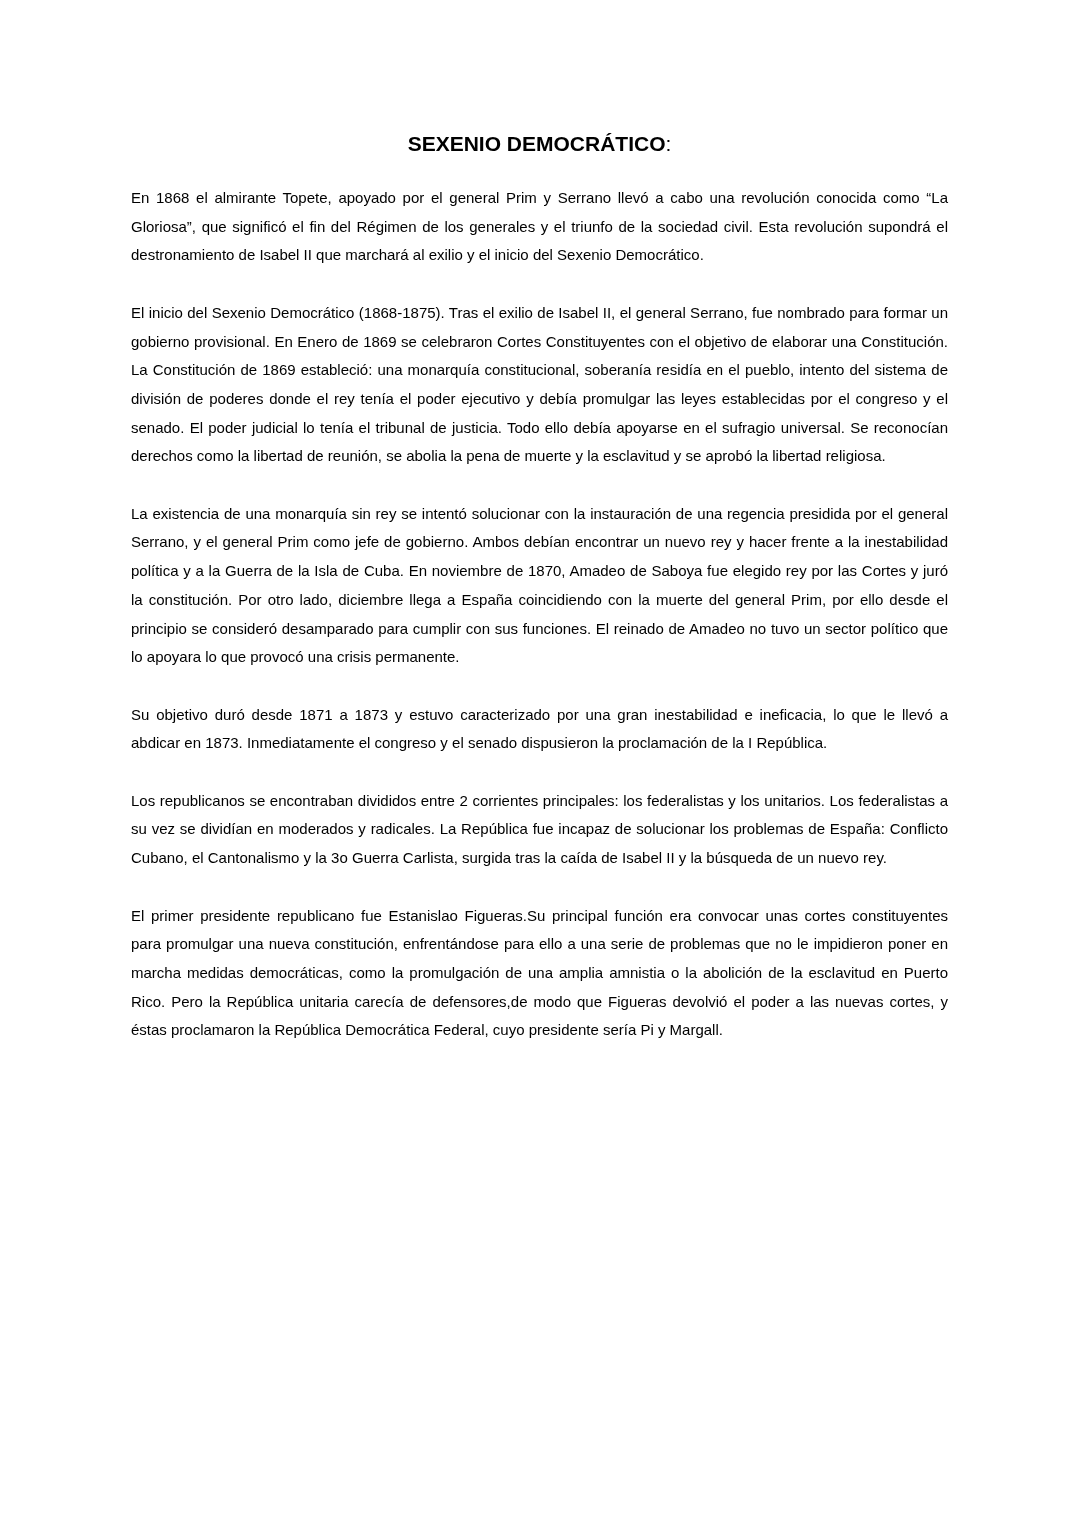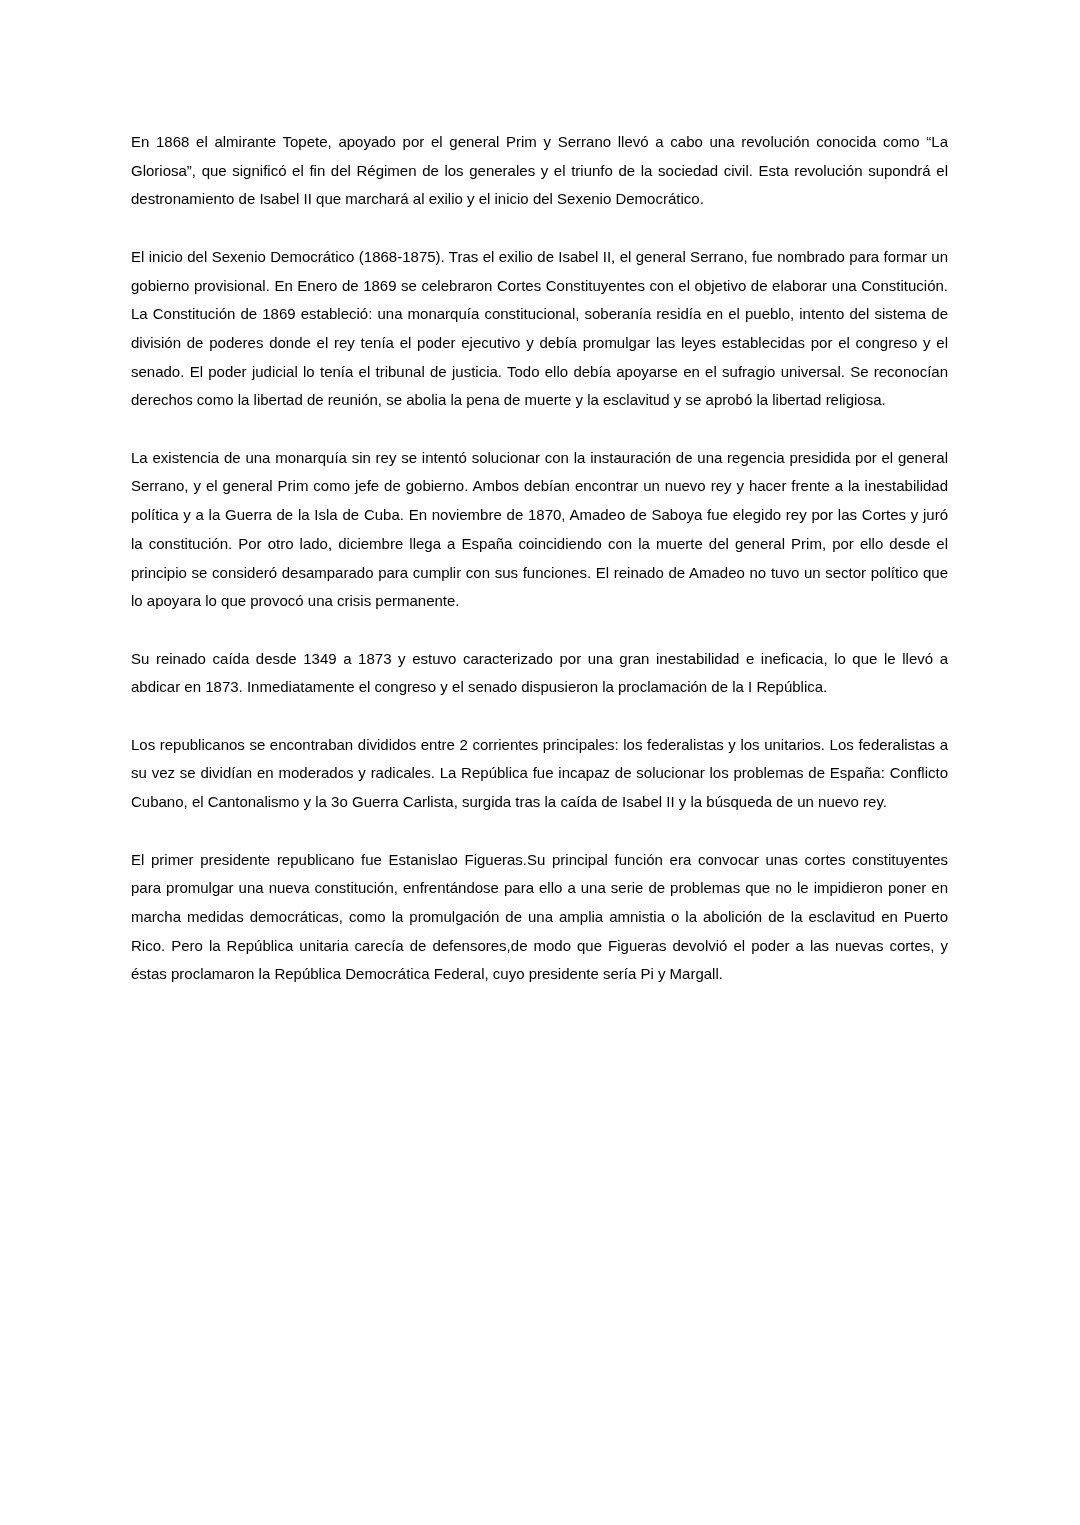--- a/index.html
+++ b/index.html
@@ -44,6 +44,7 @@
 <body>
 
 <div class="page">
+  <div class="title"><b>SEXENIO DEMOCRÁTICO</b><span>:</span></div>
 
   <p class="para"><span>En 1868 el almirante Topete, apoyado por el general Prim y Serrano llevó a cabo una revolución conocida como “La Gloriosa”, que significó el fin del Régimen de los generales y el triunfo de la sociedad civil. Esta revolución supondrá el destronamiento de Isabel II que marchará al exilio y el inicio del Sexenio Democrático.</span></p>
   <p class="para"><span>El inicio del Sexenio Democrático (</span><span class="u">1868-1875</span><span>). Tras el exilio de Isabel II, el general Serrano, fue nombrado para formar un gobierno provisional. En Enero de 1869 se celebraron </span><span class="b">Cortes Constituyentes</span><span> con el objetivo de elaborar una Constitución. La </span><span class="b">Constitución de 1869</span><span> estableció: una monarquía constitucional, soberanía residía en el pueblo, intento del sistema de división de poderes donde el rey tenía el poder ejecutivo y debía promulgar las leyes establecidas por el congreso y el senado. El poder judicial lo tenía el tribunal de justicia. Todo ello debía apoyarse en el sufragio universal. Se reconocían derechos como </span><span class="u">la libertad de reunión</span><span>, se abolia </span><span class="u">la pena de muerte</span><span> y la </span><span class="u">esclavitud</span><span> y se aprobó </span><span class="u">la libertad religiosa</span><span>.</span></p>

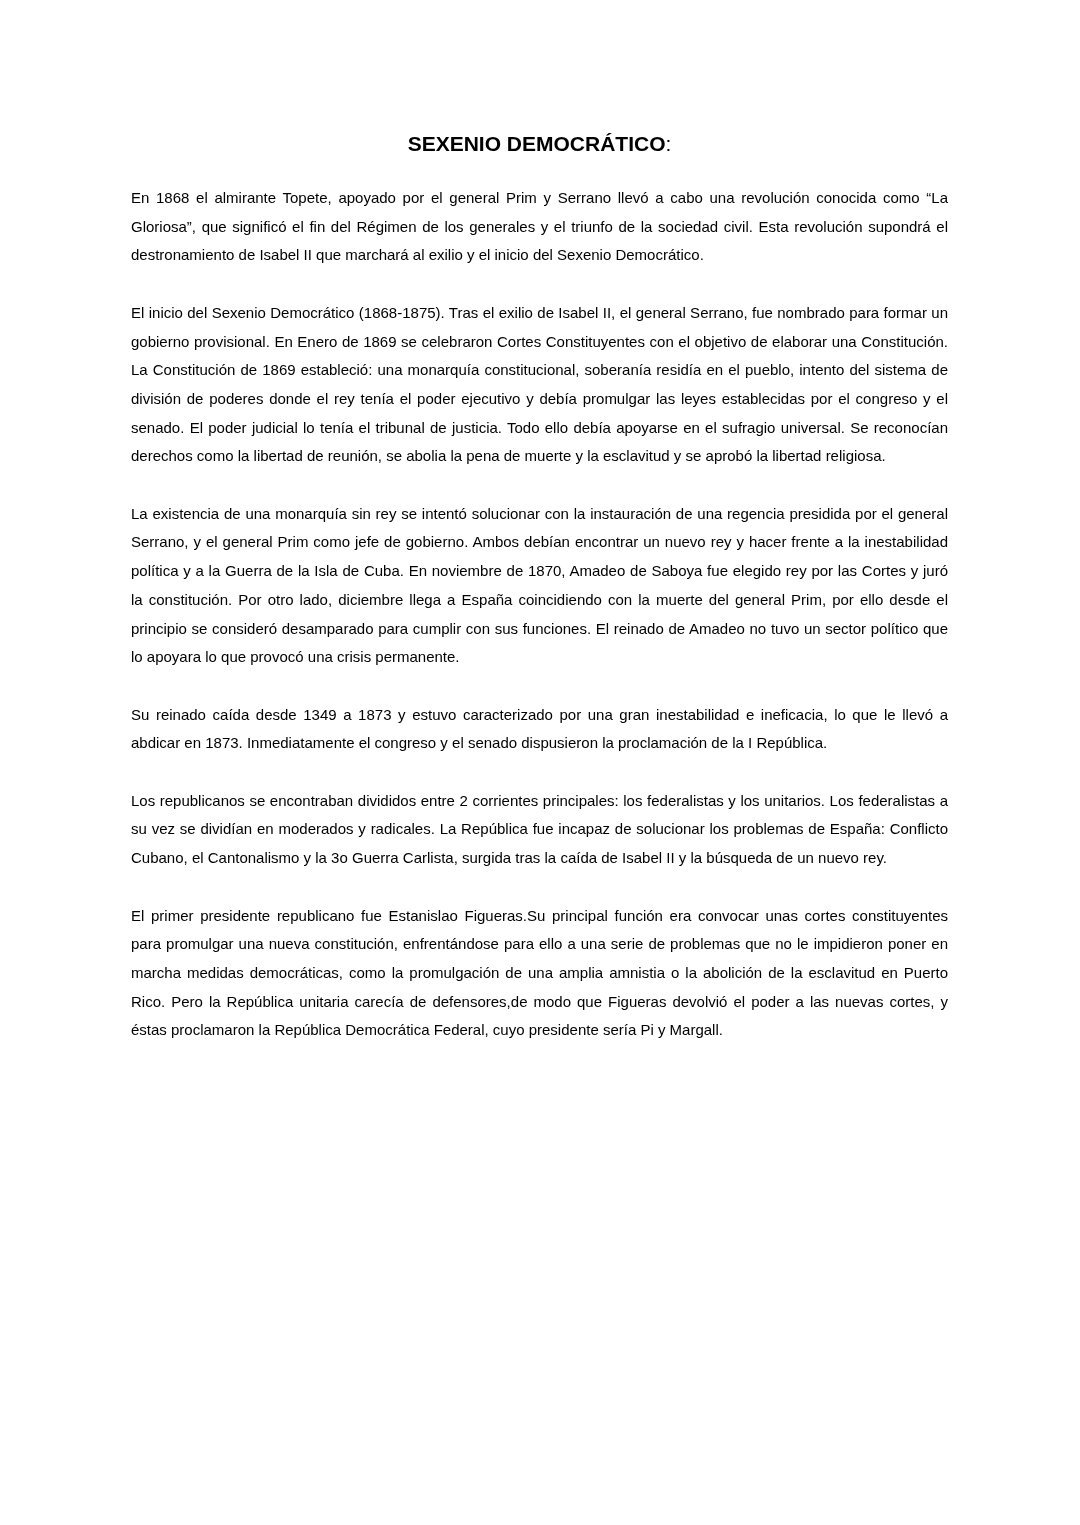--- a/index.html
+++ b/index.html
@@ -49,7 +49,7 @@
   <p class="para"><span>En 1868 el almirante Topete, apoyado por el general Prim y Serrano llevó a cabo una revolución conocida como “La Gloriosa”, que significó el fin del Régimen de los generales y el triunfo de la sociedad civil. Esta revolución supondrá el destronamiento de Isabel II que marchará al exilio y el inicio del Sexenio Democrático.</span></p>
   <p class="para"><span>El inicio del Sexenio Democrático (</span><span class="u">1868-1875</span><span>). Tras el exilio de Isabel II, el general Serrano, fue nombrado para formar un gobierno provisional. En Enero de 1869 se celebraron </span><span class="b">Cortes Constituyentes</span><span> con el objetivo de elaborar una Constitución. La </span><span class="b">Constitución de 1869</span><span> estableció: una monarquía constitucional, soberanía residía en el pueblo, intento del sistema de división de poderes donde el rey tenía el poder ejecutivo y debía promulgar las leyes establecidas por el congreso y el senado. El poder judicial lo tenía el tribunal de justicia. Todo ello debía apoyarse en el sufragio universal. Se reconocían derechos como </span><span class="u">la libertad de reunión</span><span>, se abolia </span><span class="u">la pena de muerte</span><span> y la </span><span class="u">esclavitud</span><span> y se aprobó </span><span class="u">la libertad religiosa</span><span>.</span></p>
   <p class="para"><span>La existencia de una monarquía sin rey se intentó solucionar con </span><span class="b">la instauración de una regencia</span><span> presidida por el </span><span class="b">general Serrano, y el general Prim</span><span> como jefe de gobierno. Ambos debían encontrar un nuevo rey y hacer frente a la inestabilidad política y a la Guerra de la Isla de Cuba. En noviembre de 1870, Amadeo de Saboya fue elegido rey por las Cortes y juró la constitución. Por otro lado, diciembre llega a España coincidiendo con la muerte del general Prim, por ello desde el principio se consideró desamparado para cumplir con sus funciones. El reinado de Amadeo no tuvo un sector político que lo apoyara lo que provocó una crisis permanente.</span></p>
-  <p class="para"><span>Su reinado caída desde </span><span class="u">1349 a 1873</span><span> y estuvo caracterizado por una gran inestabilidad e ineficacia, lo que le llevó a abdicar en 1873. Inmediatamente el congreso y el senado dispusieron la proclamación de la </span><span class="b">I República.</span></p>
+  <p class="para"><span>Su objetivo duró desde </span><span class="u">1349 a 1873</span><span> y estuvo caracterizado por una gran inestabilidad e ineficacia, lo que le llevó a abdicar en 1873. Inmediatamente el congreso y el senado dispusieron la proclamación de la </span><span class="b">I República.</span></p>
   <p class="para"><span>Los republicanos se encontraban divididos entre 2 corrientes principales: los </span><span class="u">federalistas </span><span>y los </span><span class="u">unitarios</span><span>. Los </span><span class="b">federalistas</span><span> a su vez se dividían en </span><span class="u">moderados</span><span> y </span><span class="u">radicales</span><span>. La República fue incapaz de solucionar los problemas de España: Conflicto Cubano, el Cantonalismo y la 3o Guerra Carlista, surgida tras la caída de Isabel II y la búsqueda de un nuevo rey.</span></p>
   <p class="para"><span class="b">El primer presidente</span><span> republicano fue </span><span class="b">Estanislao Figueras</span><span>.Su principal función era convocar unas cortes constituyentes para promulgar una nueva constitución, enfrentándose para ello a una serie de problemas que no le impidieron poner en marcha medidas democráticas, como la promulgación de una amplia amnistia o la abolición de la esclavitud en Puerto Rico. Pero la República unitaria carecía de defensores,de modo que Figueras devolvió el poder a las nuevas cortes, y éstas proclamaron la República Democrática Federal, cuyo presidente sería Pi y Margall.</span></p>
 </div>

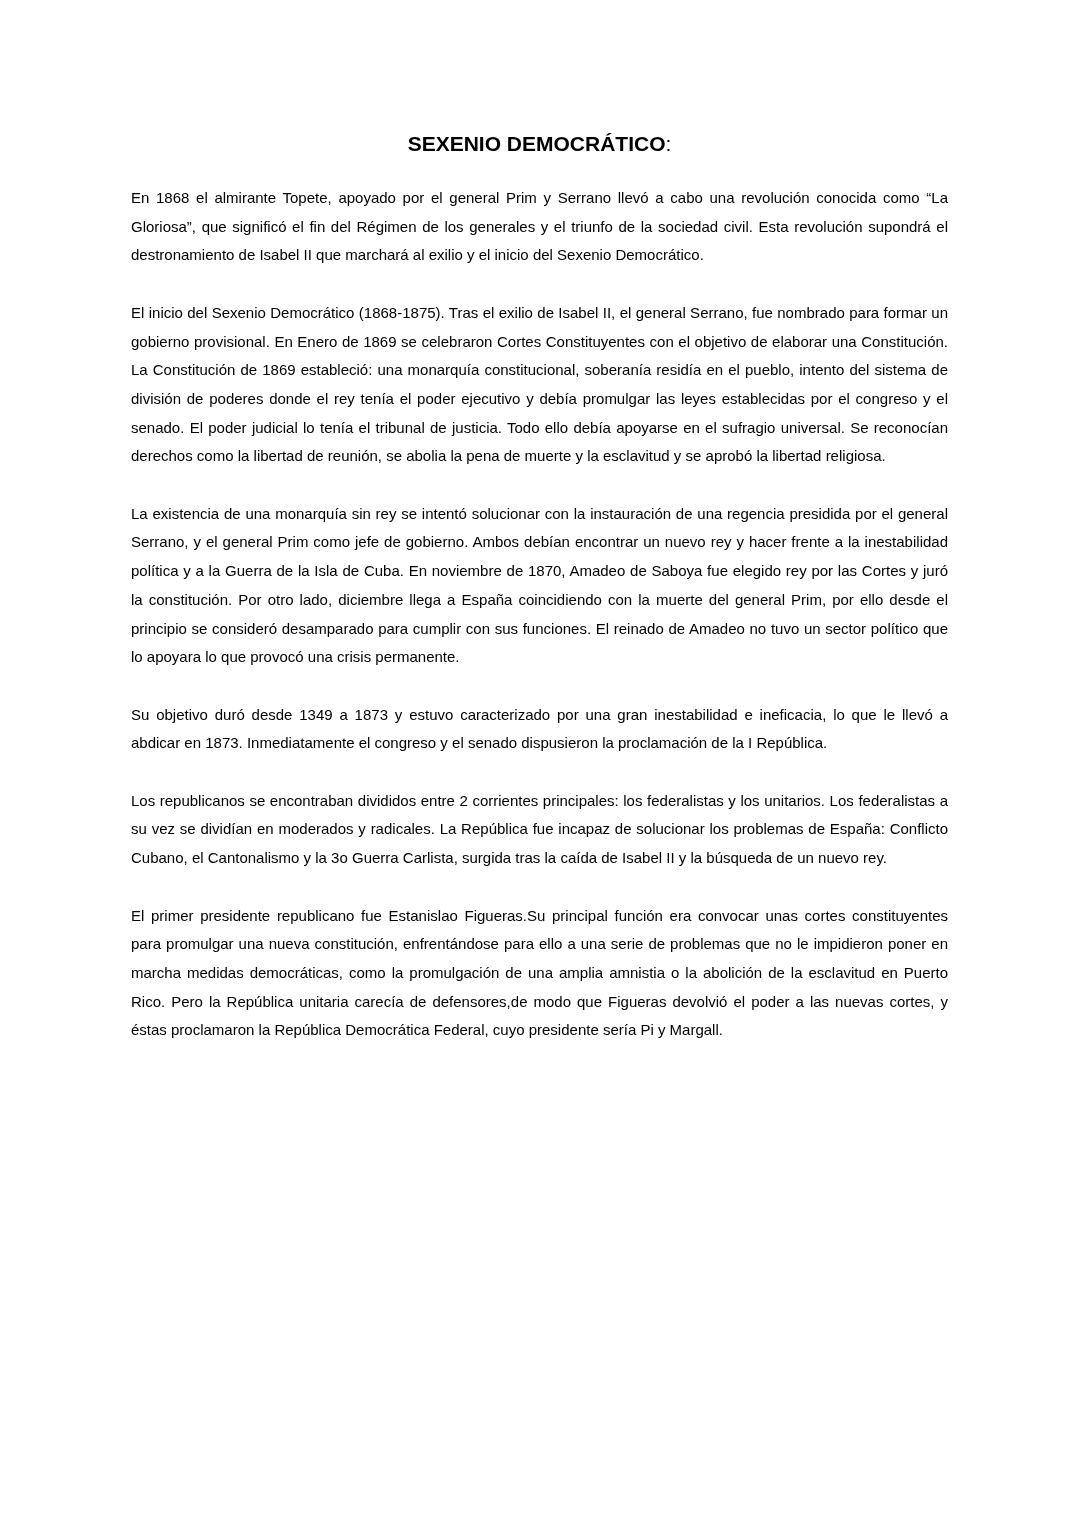--- a/index.html
+++ b/index.html
@@ -49,7 +49,7 @@
   <p class="para"><span>En 1868 el almirante Topete, apoyado por el general Prim y Serrano llevó a cabo una revolución conocida como “La Gloriosa”, que significó el fin del Régimen de los generales y el triunfo de la sociedad civil. Esta revolución supondrá el destronamiento de Isabel II que marchará al exilio y el inicio del Sexenio Democrático.</span></p>
   <p class="para"><span>El inicio del Sexenio Democrático (</span><span class="u">1868-1875</span><span>). Tras el exilio de Isabel II, el general Serrano, fue nombrado para formar un gobierno provisional. En Enero de 1869 se celebraron </span><span class="b">Cortes Constituyentes</span><span> con el objetivo de elaborar una Constitución. La </span><span class="b">Constitución de 1869</span><span> estableció: una monarquía constitucional, soberanía residía en el pueblo, intento del sistema de división de poderes donde el rey tenía el poder ejecutivo y debía promulgar las leyes establecidas por el congreso y el senado. El poder judicial lo tenía el tribunal de justicia. Todo ello debía apoyarse en el sufragio universal. Se reconocían derechos como </span><span class="u">la libertad de reunión</span><span>, se abolia </span><span class="u">la pena de muerte</span><span> y la </span><span class="u">esclavitud</span><span> y se aprobó </span><span class="u">la libertad religiosa</span><span>.</span></p>
   <p class="para"><span>La existencia de una monarquía sin rey se intentó solucionar con </span><span class="b">la instauración de una regencia</span><span> presidida por el </span><span class="b">general Serrano, y el general Prim</span><span> como jefe de gobierno. Ambos debían encontrar un nuevo rey y hacer frente a la inestabilidad política y a la Guerra de la Isla de Cuba. En noviembre de 1870, Amadeo de Saboya fue elegido rey por las Cortes y juró la constitución. Por otro lado, diciembre llega a España coincidiendo con la muerte del general Prim, por ello desde el principio se consideró desamparado para cumplir con sus funciones. El reinado de Amadeo no tuvo un sector político que lo apoyara lo que provocó una crisis permanente.</span></p>
-  <p class="para"><span>Su objetivo duró desde </span><span class="u">1349 a 1873</span><span> y estuvo caracterizado por una gran inestabilidad e ineficacia, lo que le llevó a abdicar en 1873. Inmediatamente el congreso y el senado dispusieron la proclamación de la </span><span class="b">I República.</span></p>
+  <p class="para"><span>Su objetivo duró desde </span><span class="u">1871 a 1873</span><span> y estuvo caracterizado por una gran inestabilidad e ineficacia, lo que le llevó a abdicar en 1873. Inmediatamente el congreso y el senado dispusieron la proclamación de la </span><span class="b">I República.</span></p>
   <p class="para"><span>Los republicanos se encontraban divididos entre 2 corrientes principales: los </span><span class="u">federalistas </span><span>y los </span><span class="u">unitarios</span><span>. Los </span><span class="b">federalistas</span><span> a su vez se dividían en </span><span class="u">moderados</span><span> y </span><span class="u">radicales</span><span>. La República fue incapaz de solucionar los problemas de España: Conflicto Cubano, el Cantonalismo y la 3o Guerra Carlista, surgida tras la caída de Isabel II y la búsqueda de un nuevo rey.</span></p>
   <p class="para"><span class="b">El primer presidente</span><span> republicano fue </span><span class="b">Estanislao Figueras</span><span>.Su principal función era convocar unas cortes constituyentes para promulgar una nueva constitución, enfrentándose para ello a una serie de problemas que no le impidieron poner en marcha medidas democráticas, como la promulgación de una amplia amnistia o la abolición de la esclavitud en Puerto Rico. Pero la República unitaria carecía de defensores,de modo que Figueras devolvió el poder a las nuevas cortes, y éstas proclamaron la República Democrática Federal, cuyo presidente sería Pi y Margall.</span></p>
 </div>

